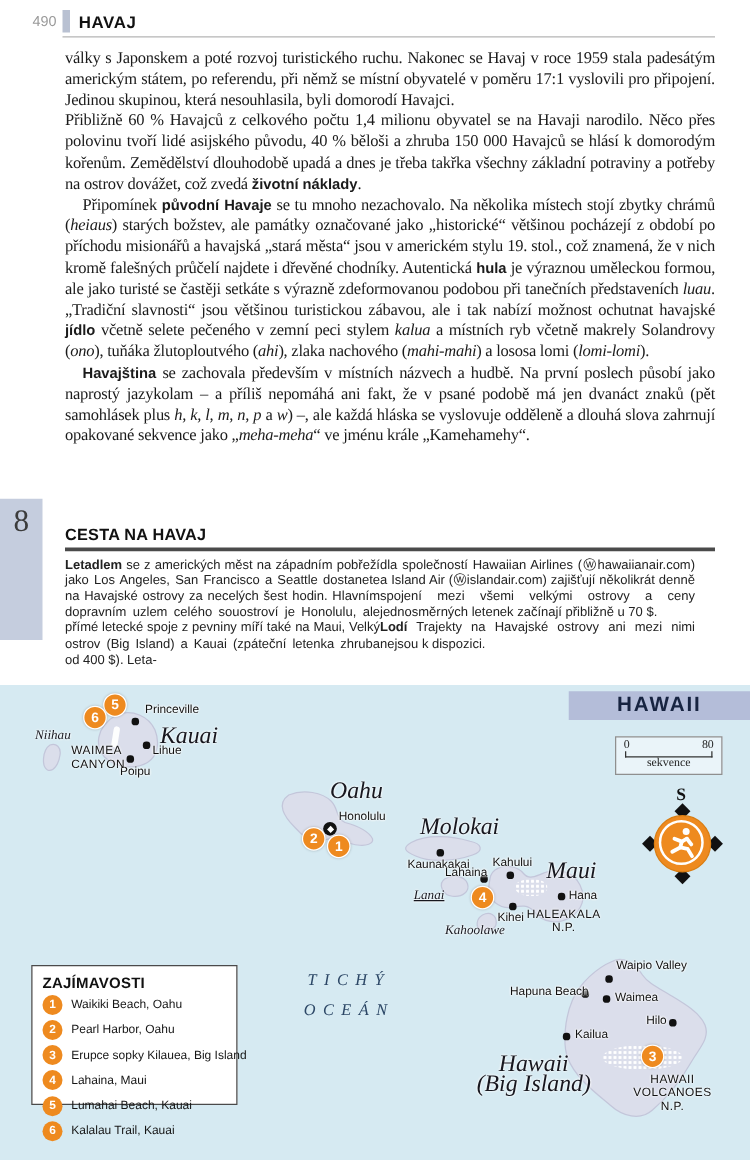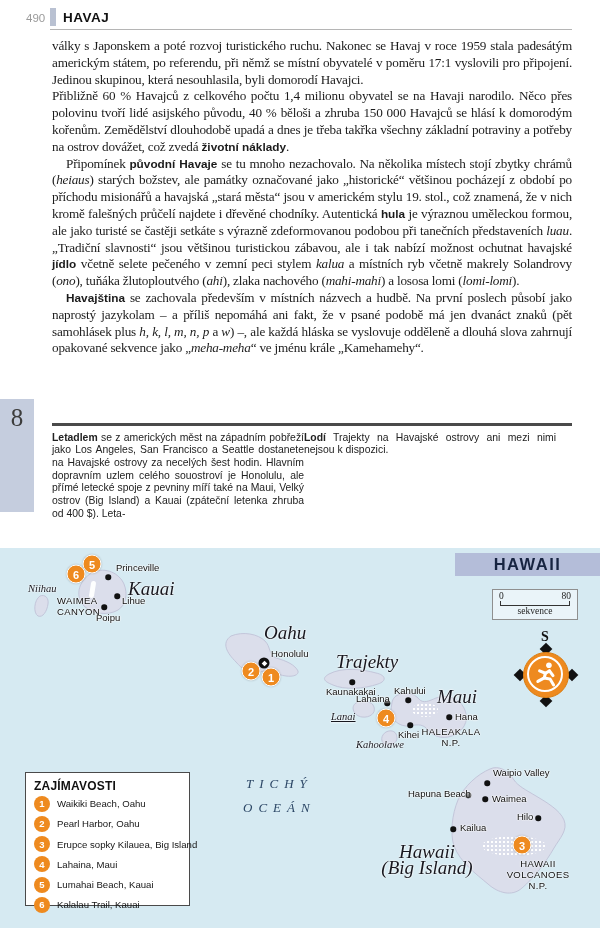--- a/index.html
+++ b/index.html
@@ -95,6 +95,7 @@
   </div>
 
   <div class="tbox">
+    <div class="tbox-title">CESTA NA HAVAJ</div>
     <div class="tbox-rule"></div>
     <div class="tbox-cols">
       <div class="tbcol" id="tb-left">

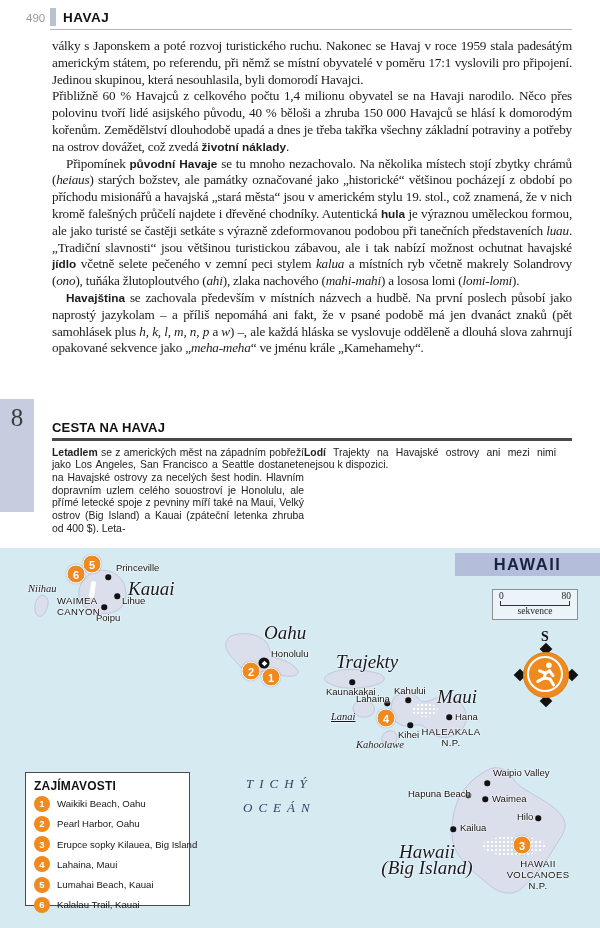--- a/index.html
+++ b/index.html
@@ -102,6 +102,7 @@
           <p><span class="rt-b">Letadlem</span><span> se z amerických měst na západním pobřeží jako Los Angeles, San Francisco a Seattle dostanete na Havajské ostrovy za necelých šest hodin. Hlavním dopravním uzlem celého souostroví je Honolulu, ale přímé letecké spoje z pevniny míří také na Maui, Velký ostrov (Big Island) a Kauai (zpáteční letenka zhruba od 400 $). Leta-</span></p>
         </div>
       <div class="tbcol" id="tb-right">
+          <p><span>dla společností Hawaiian Airlines (ⓦhawaiianair.com) a Island Air (ⓦislandair.com) zajišťují několikrát denně spojení mezi všemi velkými ostrovy a ceny jednosměrných letenek začínají přibližně u 70 $.</span></p>
           <p><span class="rt-b">Lodí</span><span> Trajekty na Havajské ostrovy ani mezi nimi nejsou k dispozici.</span></p>
         </div>
     </div>

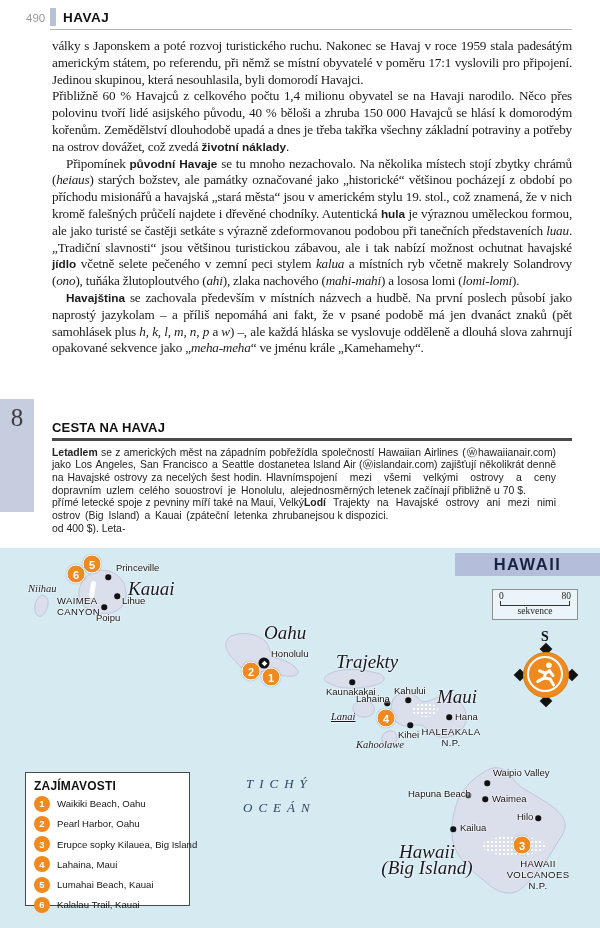--- a/index.html
+++ b/index.html
@@ -160,7 +160,7 @@
         <div class="isl-label small" style="left: 28px; top: 35px;">Niihau</div>
         <div class="isl-label" style="left: 128px; top: 30px;">Kauai</div>
         <div class="isl-label" style="left: 264px; top: 74px;">Oahu</div>
-        <div class="isl-label" style="left: 336px; top: 103px;">Trajekty</div>
+        <div class="isl-label" style="left: 336px; top: 103px;">Molokai</div>
         <div class="isl-label small" style="left: 331px; top: 163px; text-decoration: underline;">Lanai</div>
         <div class="isl-label small" style="left: 356px; top: 191px;">Kahoolawe</div>
         <div class="isl-label" style="left: 437px; top: 138px;">Maui</div>

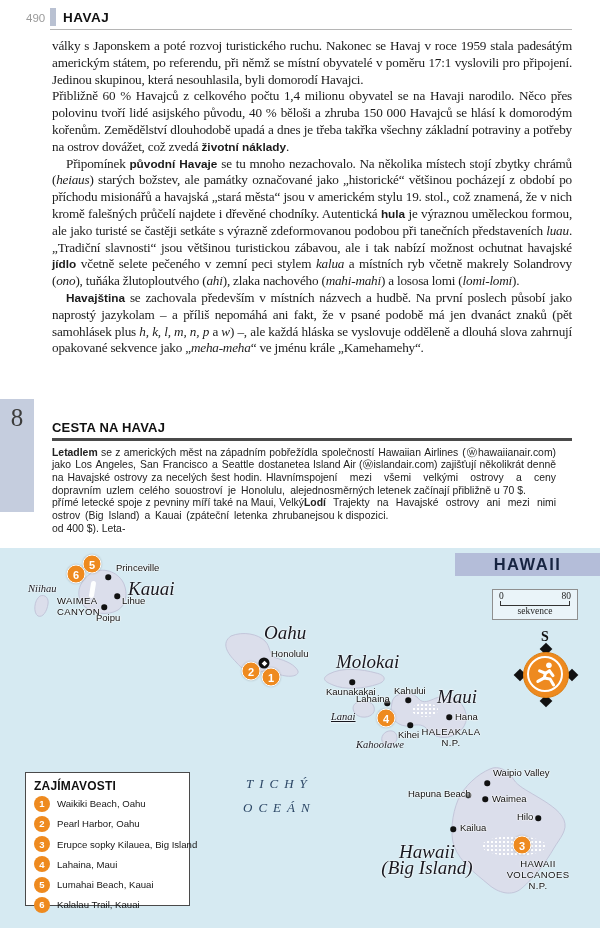--- a/index.html
+++ b/index.html
@@ -67,7 +67,7 @@
   .compass svg { position:absolute; left:9px; top:8px; }
 
   
-  .legend { position:absolute; left:25px; top:224px; width:165px; height:134px; background:#fff; border:1.2px solid #4a4a4a; padding:6px 0 0 8px; }
+  .legend { position:absolute; left:25px; top:224px; width:165px; height:112px; background:#fff; border:1.2px solid #4a4a4a; padding:6px 0 0 8px; }
   .legend-title { font-size:12px; font-weight:700; letter-spacing:.2px; color:#111; }
   .lg-row { position:relative; height:19.3px; margin-top:1px; }
   .lg-num { position:absolute; left:0; top:1.5px; width:16px; height:16px; border-radius:50%; background:var(--orange,#ee8a1f); color:#fff; font-size:9.5px; font-weight:700; display:flex; align-items:center; justify-content:center; }

